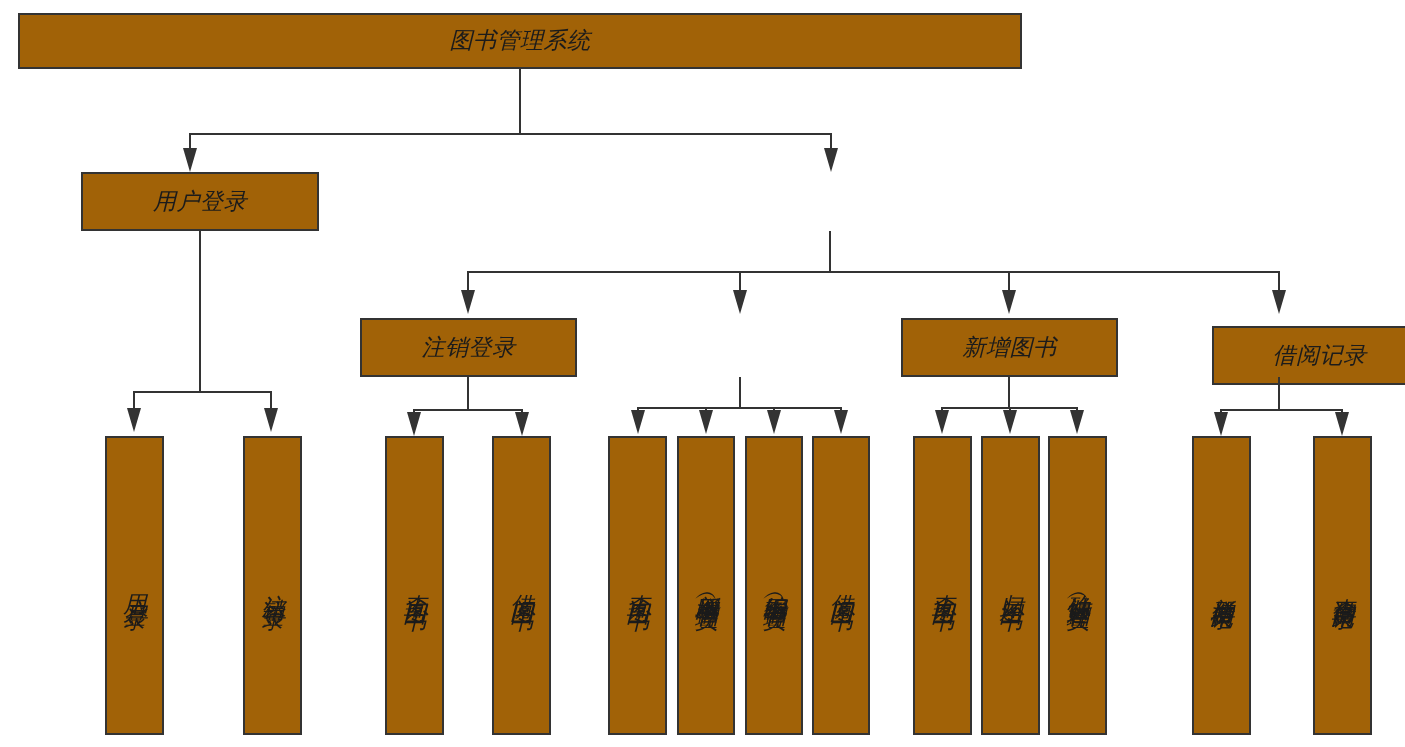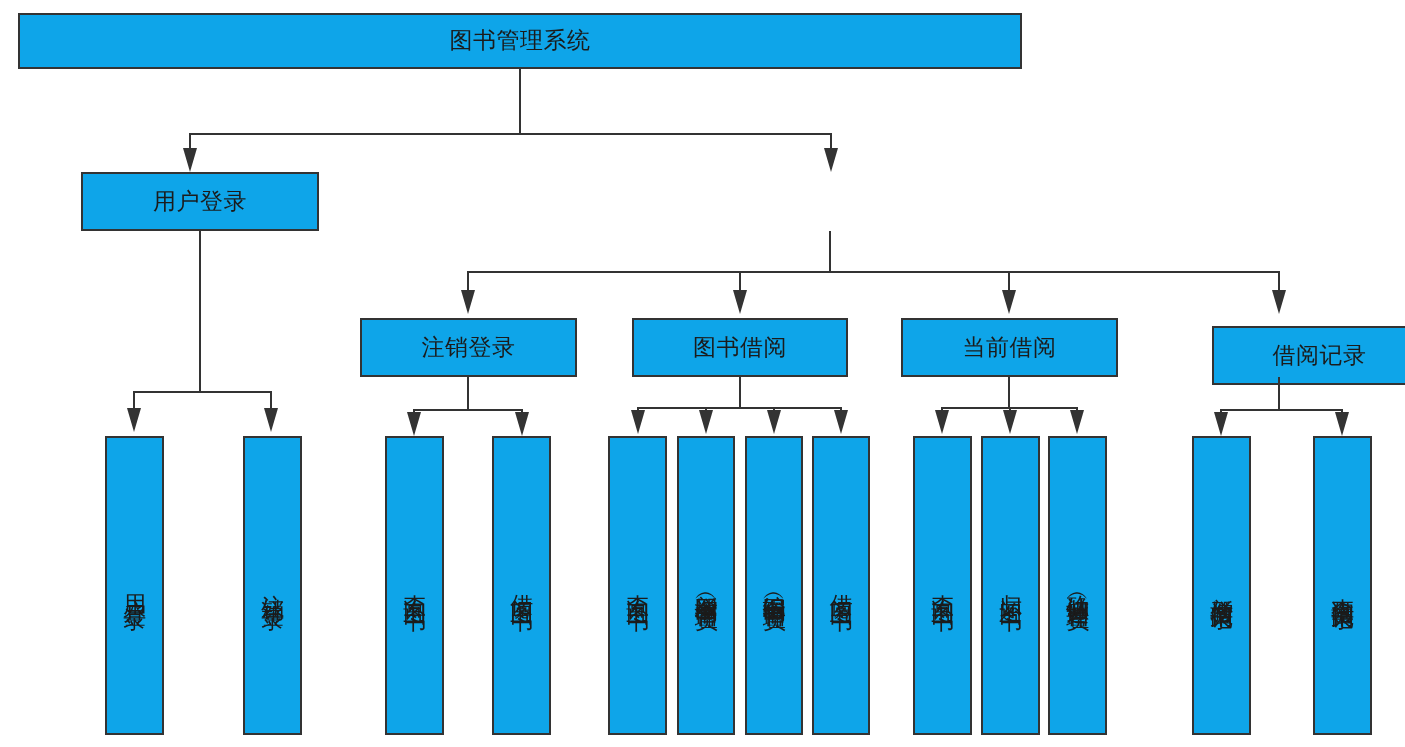--- a/index.html
+++ b/index.html
@@ -18,12 +18,13 @@
   .node{
     position:absolute;
     box-sizing:border-box;
-    background:#0ea5e9;
+    background:#a16207;
     border:2px solid #333333;
     display:flex;
     align-items:center;
     justify-content:center;
     color:#1b1b1b;
+    font-style:italic;
   }
   .node .lbl{
     display:block;

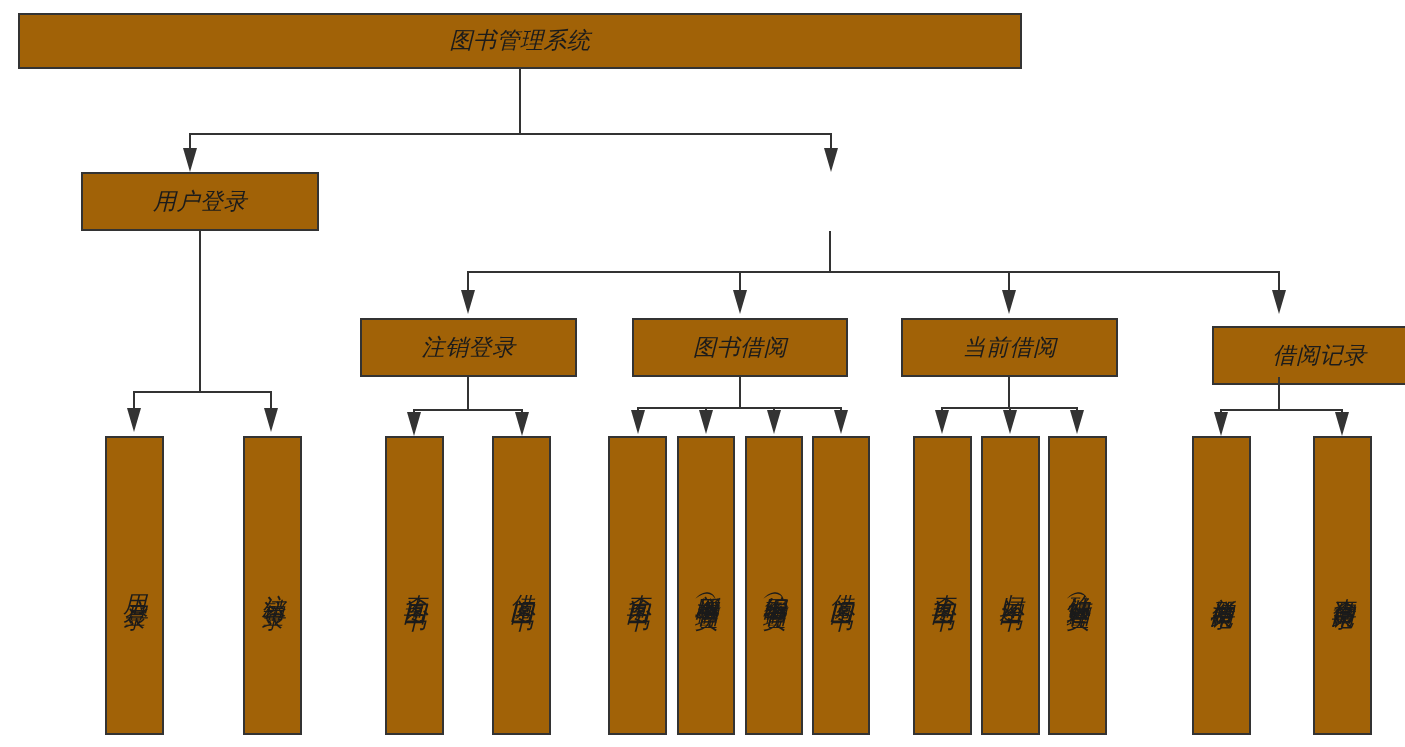--- a/index.html
+++ b/index.html
@@ -121,9 +121,6 @@
   <div class="node h" style="left:360px; top:318px; width:217px; height:59px;">
     <span class="lbl">注销登录</span>
   </div>
-  <div class="node h" style="left:632px; top:318px; width:216px; height:59px;">
-    <span class="lbl">图书借阅</span>
-  </div>
   <div class="node h" style="left:901px; top:318px; width:217px; height:59px;">
     <span class="lbl">当前借阅</span>
   </div>

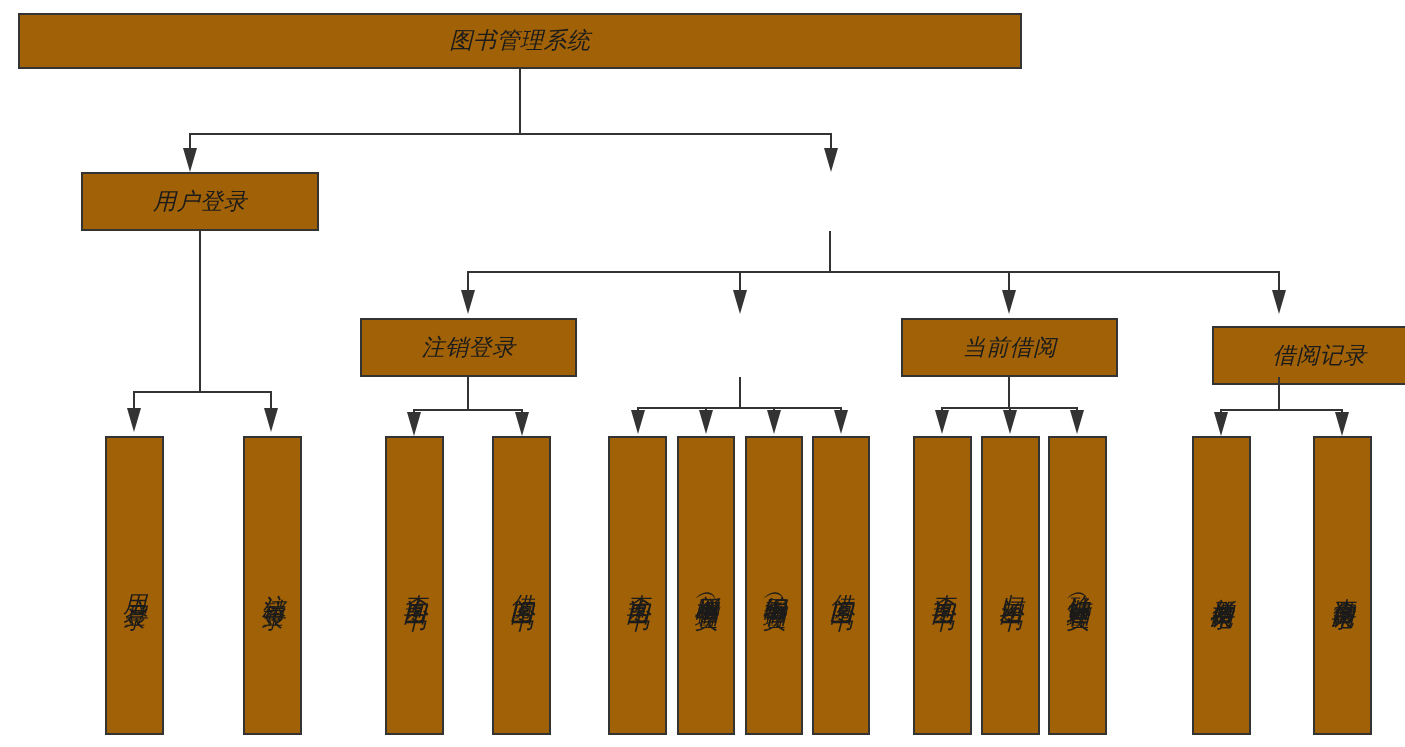--- a/index.html
+++ b/index.html
@@ -122,7 +122,7 @@
     <span class="lbl">注销登录</span>
   </div>
   <div class="node h" style="left:901px; top:318px; width:217px; height:59px;">
-    <span class="lbl">当前借阅</span>
+    <span class="lbl">新增图书</span>
   </div>
   <div class="node h" style="left:1172px; top:326px; width:215px; height:59px;margin-left:40px;">
     <span class="lbl">借阅记录</span>

